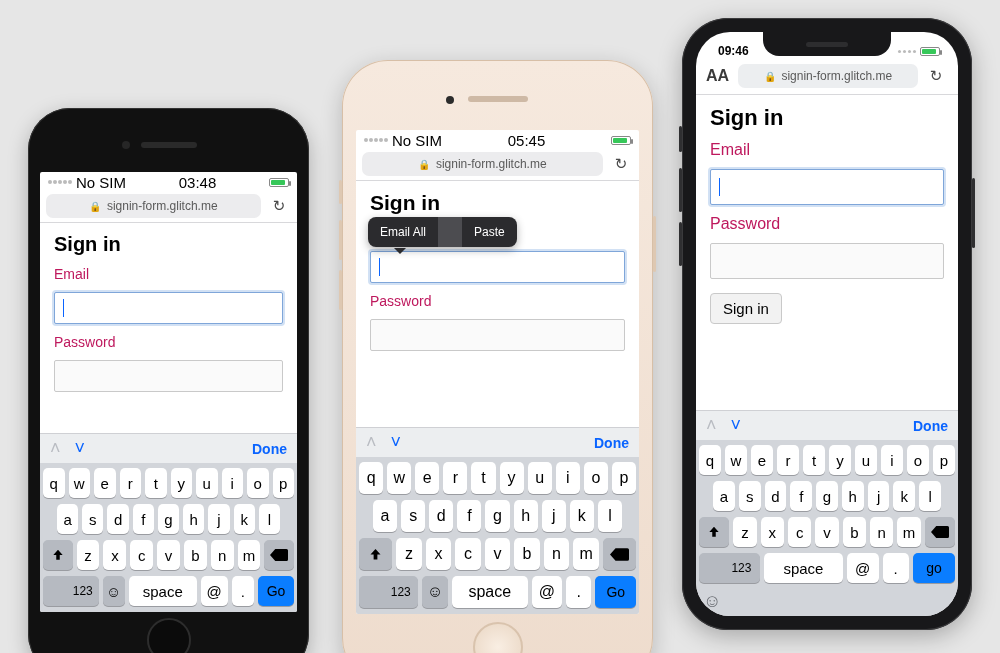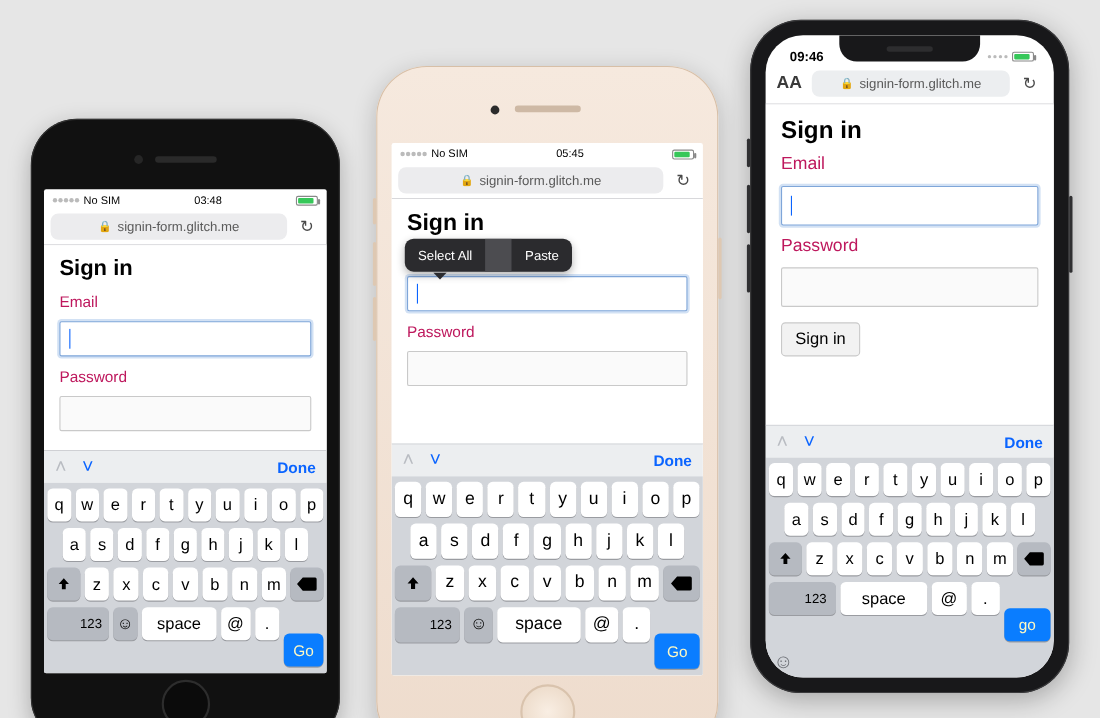--- a/index.html
+++ b/index.html
@@ -64,7 +64,7 @@
   .p3 .sb4 { right:-3px; top:160px; width:3px; height:70px; }
 
   
-  .statusbar { display:flex; align-items:center; justify-content:space-between; font-size:10px; color:#000; padding:4px 8px 2px; height:18px; }
+  .statusbar { display:flex; align-items:center; justify-content:space-between; font-size:15px; color:#000; padding:4px 8px 2px; height:18px; }
   .statusbar .l,.statusbar .r{display:flex;align-items:center;gap:4px;}
   .sigdots { display:flex; gap:1px; }
   .sigdots i { width:4px;height:4px;border-radius:50%;background:#bbb; display:block; }

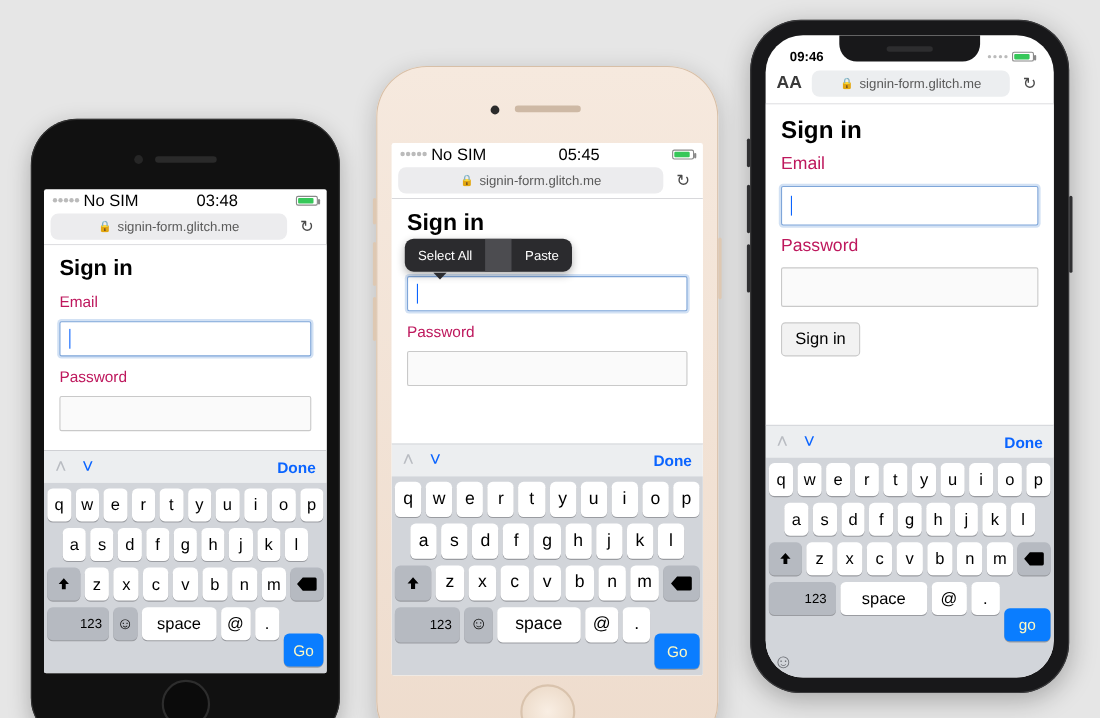--- a/index.html
+++ b/index.html
@@ -273,7 +273,7 @@
         <div class="label">Email</div>
         <div class="ctxwrap">
           <div class="ctxmenu">
-            <span>Select All</span>
+            <span>Email All</span>
             <span class="sep"></span>
             <span>Paste</span>
           </div>

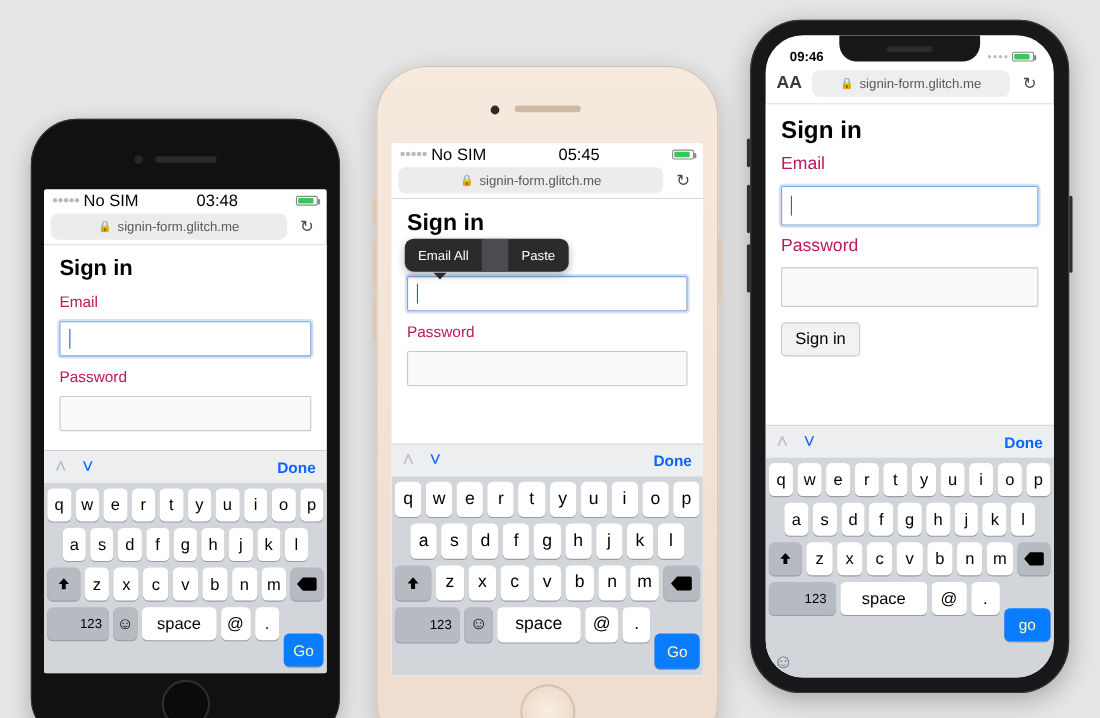--- a/index.html
+++ b/index.html
@@ -124,7 +124,7 @@
   .key.emoji{max-width:none;flex:1;}
   .key.at{max-width:none;flex:1.2;}
   .key.dot{max-width:none;flex:1;}
-  .key.go{max-width:none;flex:1.6;background:#0a7dff;color:#fef9c3;font-size:14px;margin-top:24px;}
+  .key.go{max-width:none;flex:1.6;background:#0a7dff;color:#000000;font-size:14px;}
   .key.shift,.key.del{max-width:none;flex:1.3;}
   .row2pad{flex:0 0 10px;}
   .p3 .emojirow{display:flex;justify-content:flex-start;padding:2px 4px 0;}

